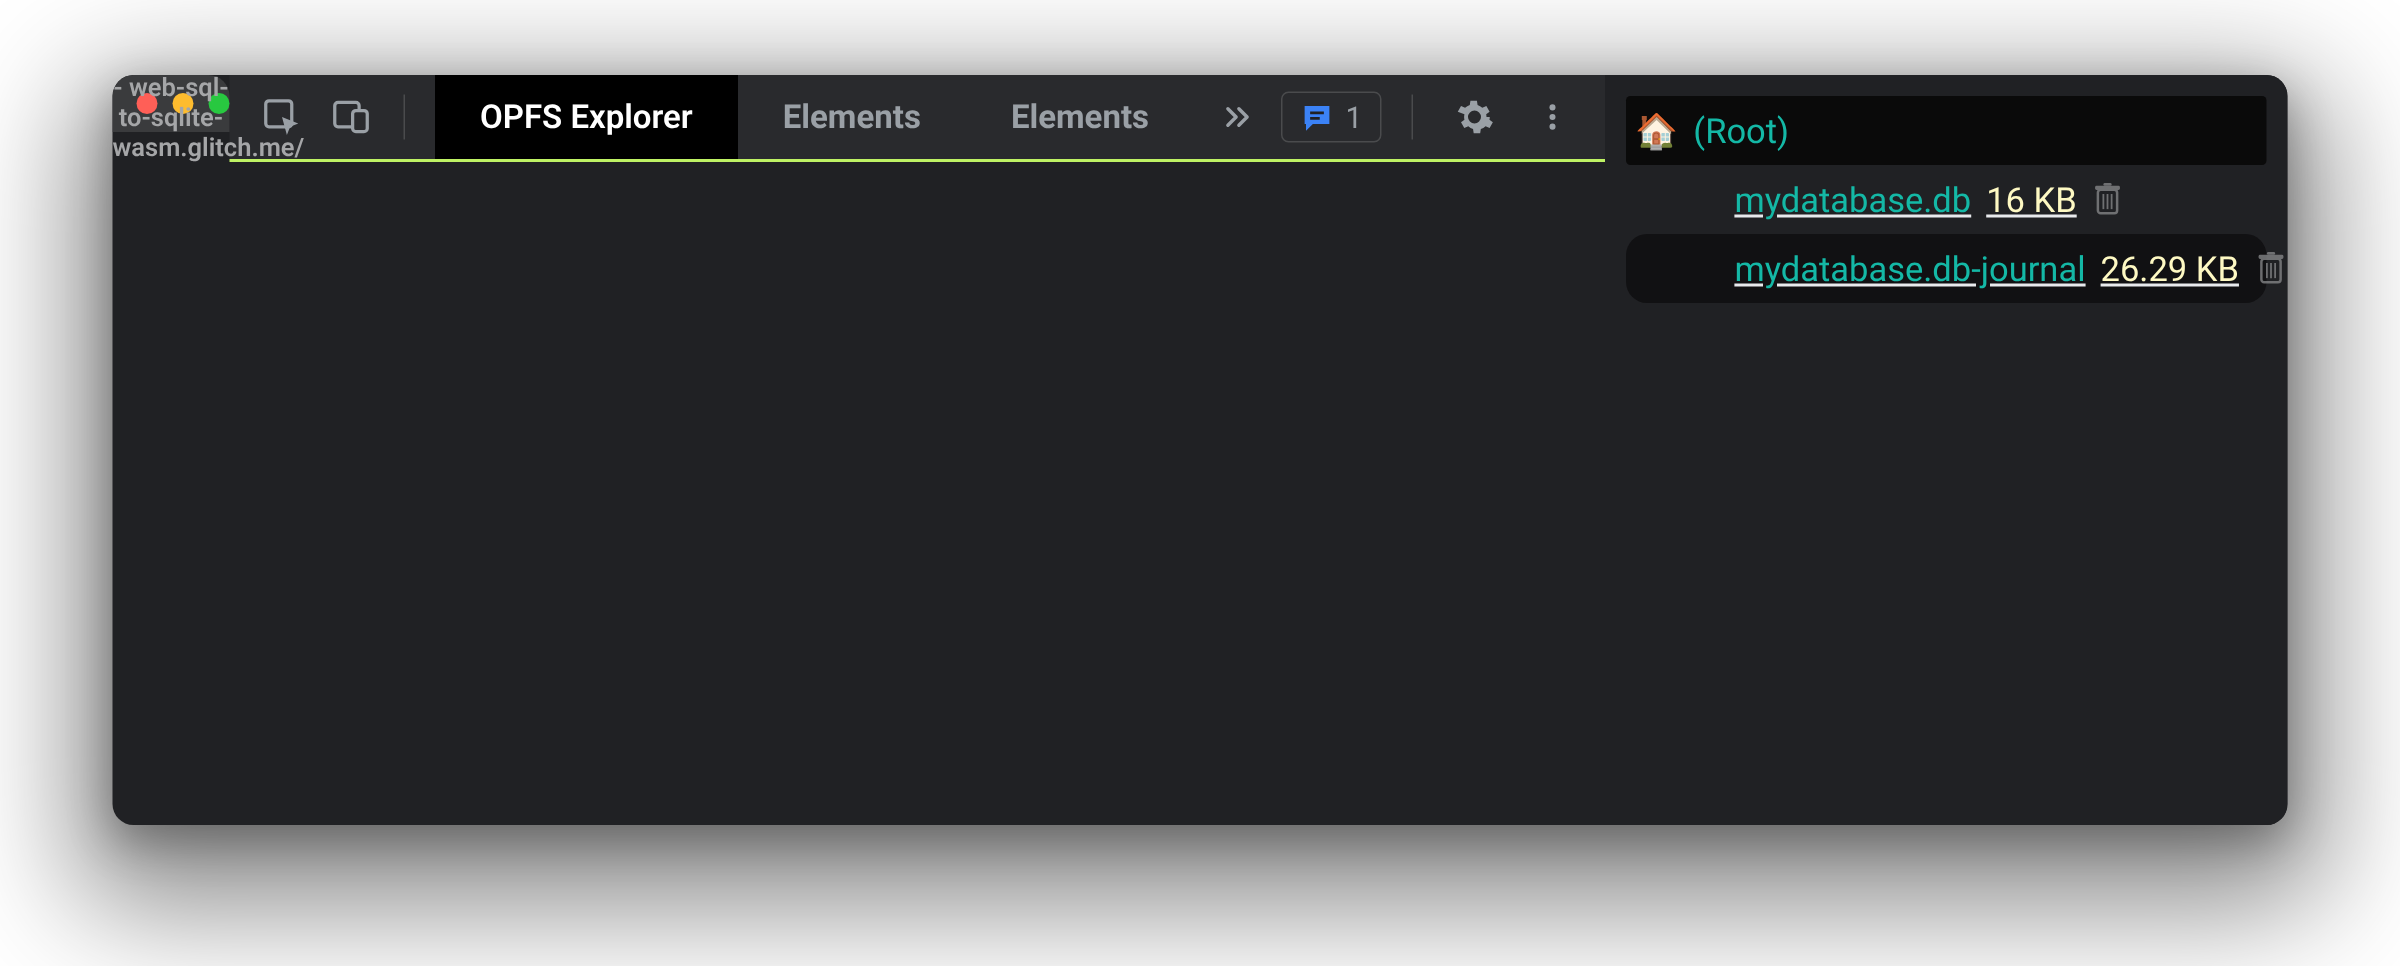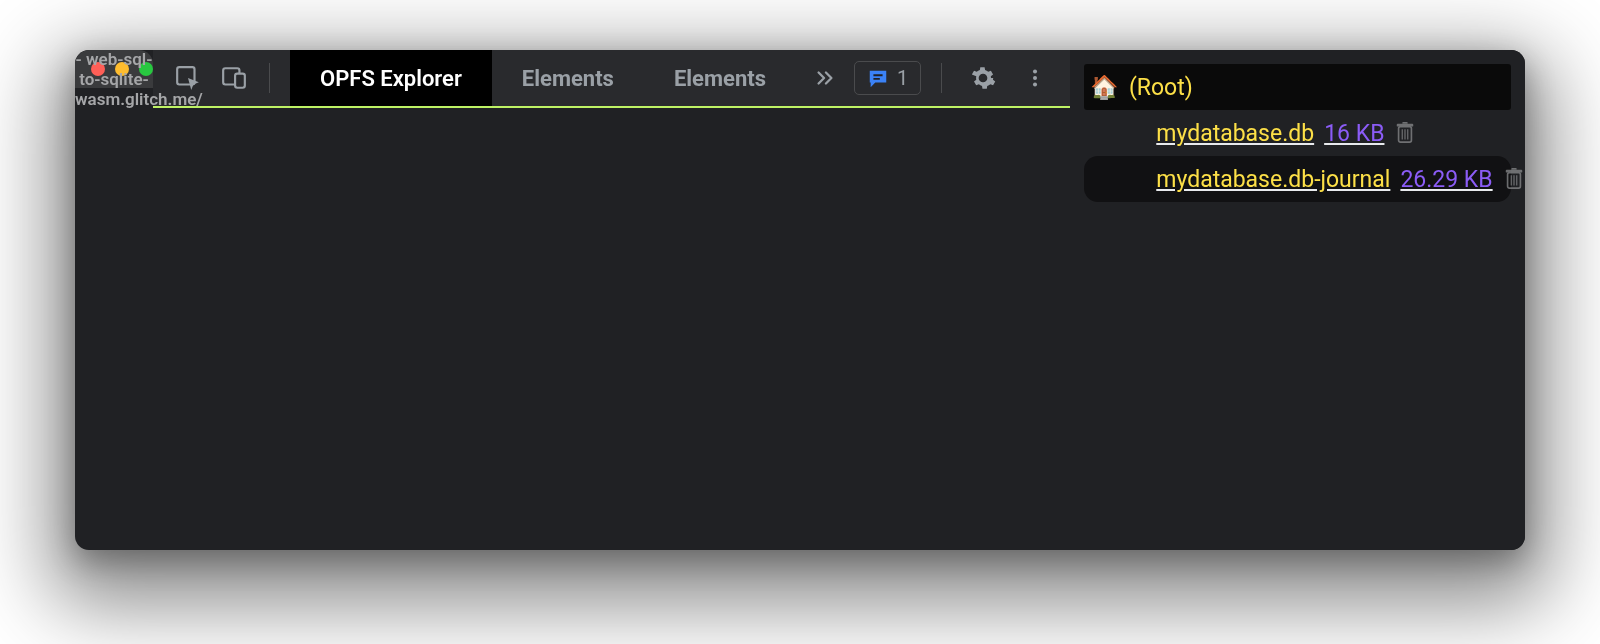--- a/index.html
+++ b/index.html
@@ -166,7 +166,7 @@
     background: #111113;
     border-radius: 14px;
   }
-  .file-name { color: #fde047; }
+  .file-name { color: #14b8a6; }
   .file-size { color: #8b5cf6; }
   .trash-icon { opacity: 0.75; cursor: pointer; }
   svg { display: block; }

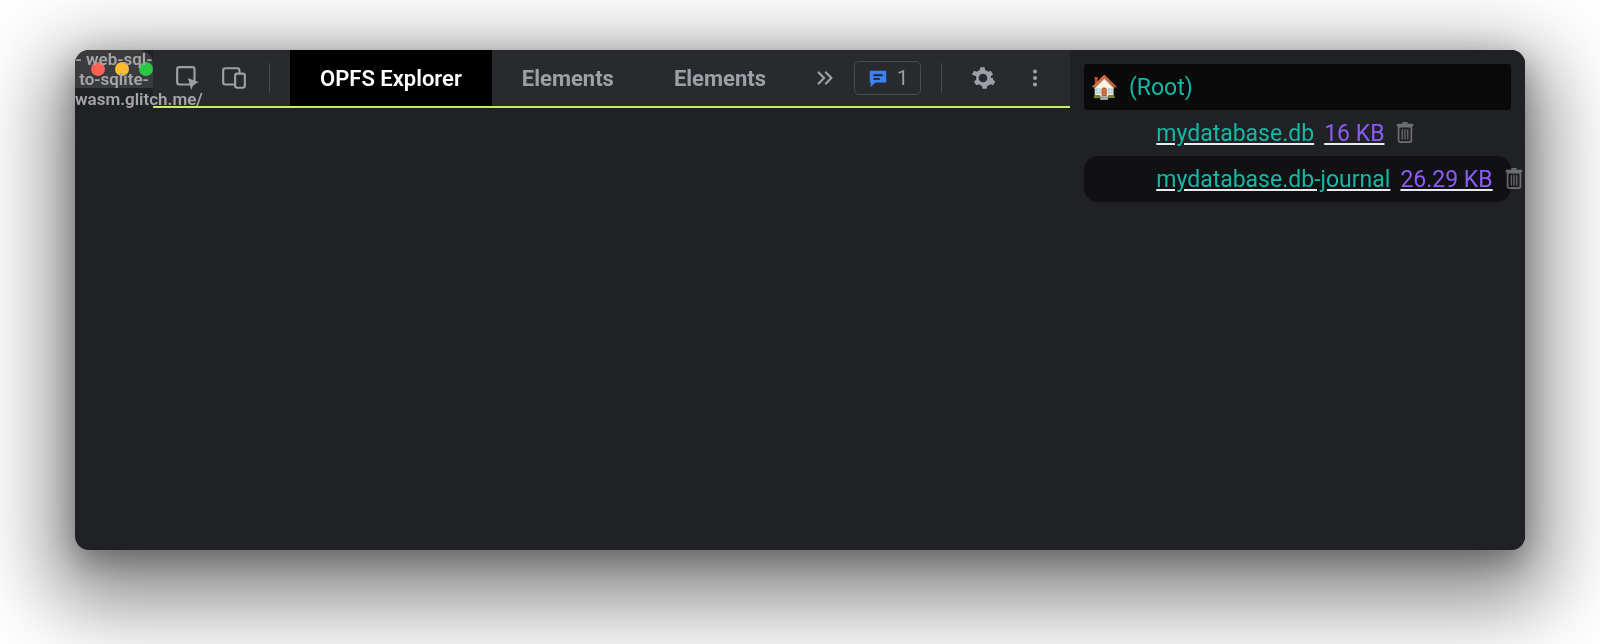--- a/index.html
+++ b/index.html
@@ -167,7 +167,7 @@
     border-radius: 14px;
   }
   .file-name { color: #14b8a6; }
-  .file-size { color: #8b5cf6; }
+  .file-size { color: #fef9c3; }
   .trash-icon { opacity: 0.75; cursor: pointer; }
   svg { display: block; }
 </style>

